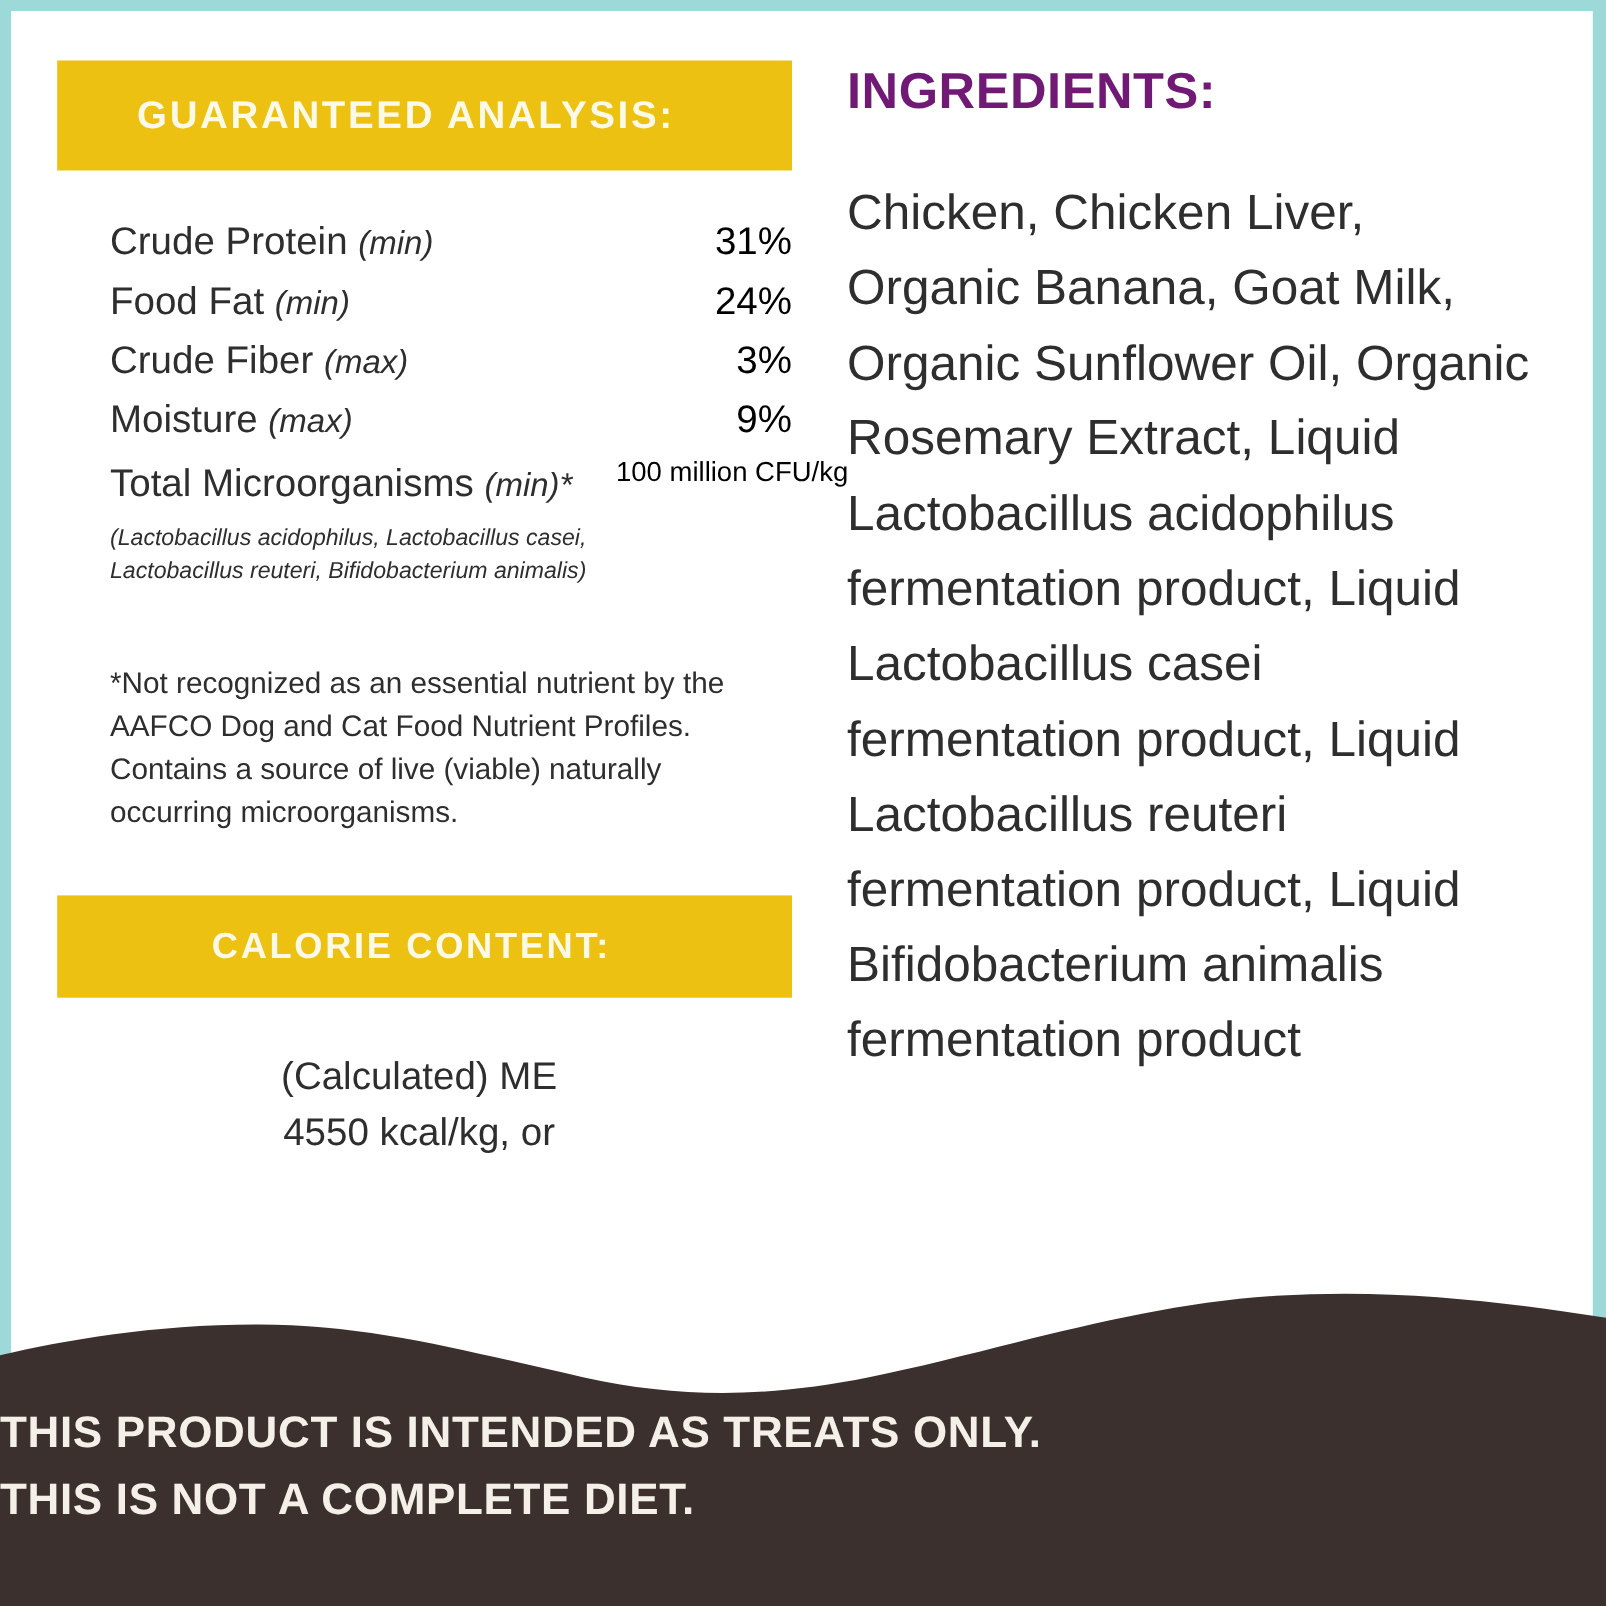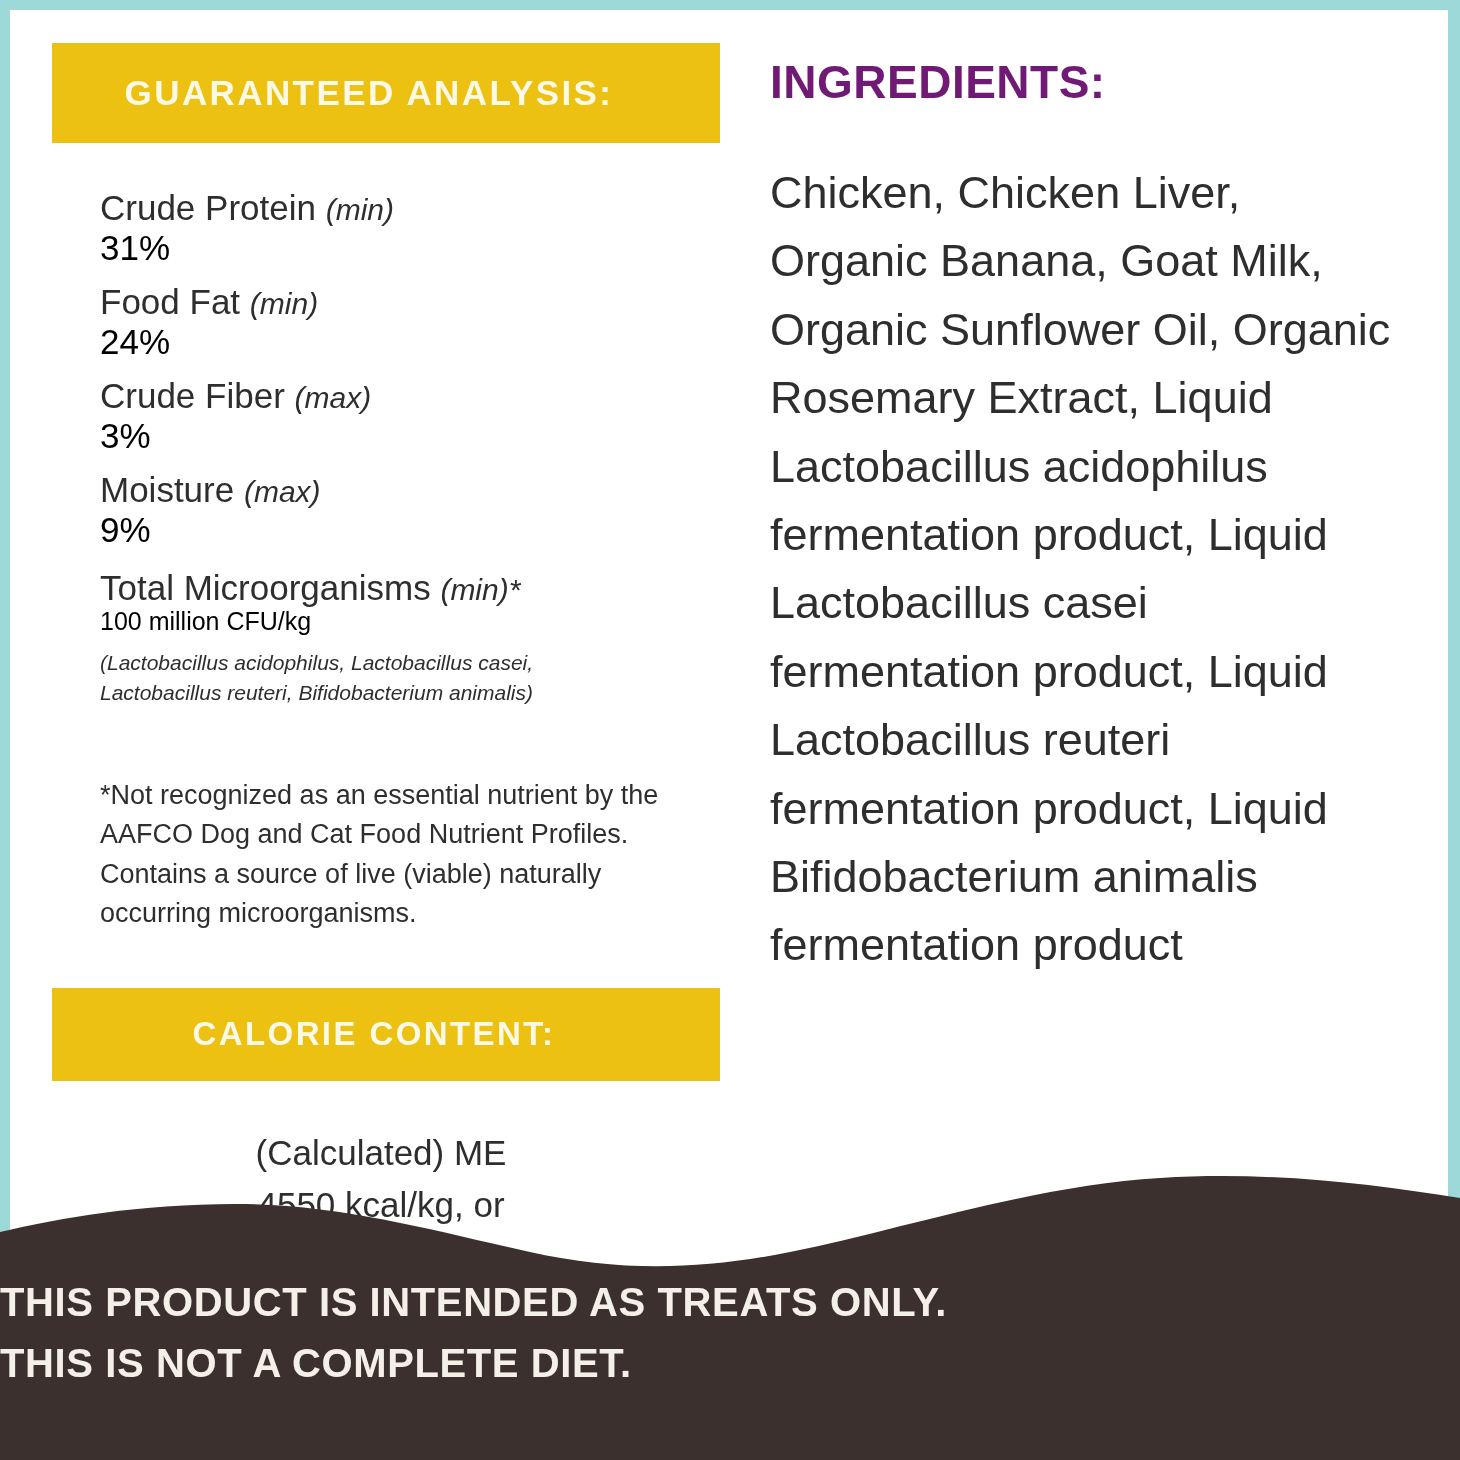--- a/index.html
+++ b/index.html
@@ -29,7 +29,7 @@
   
   #left-column {
     position:absolute;
-    left:52px; top:43px;
+    left:52px; top:55px;
     width:668px;
   }
 

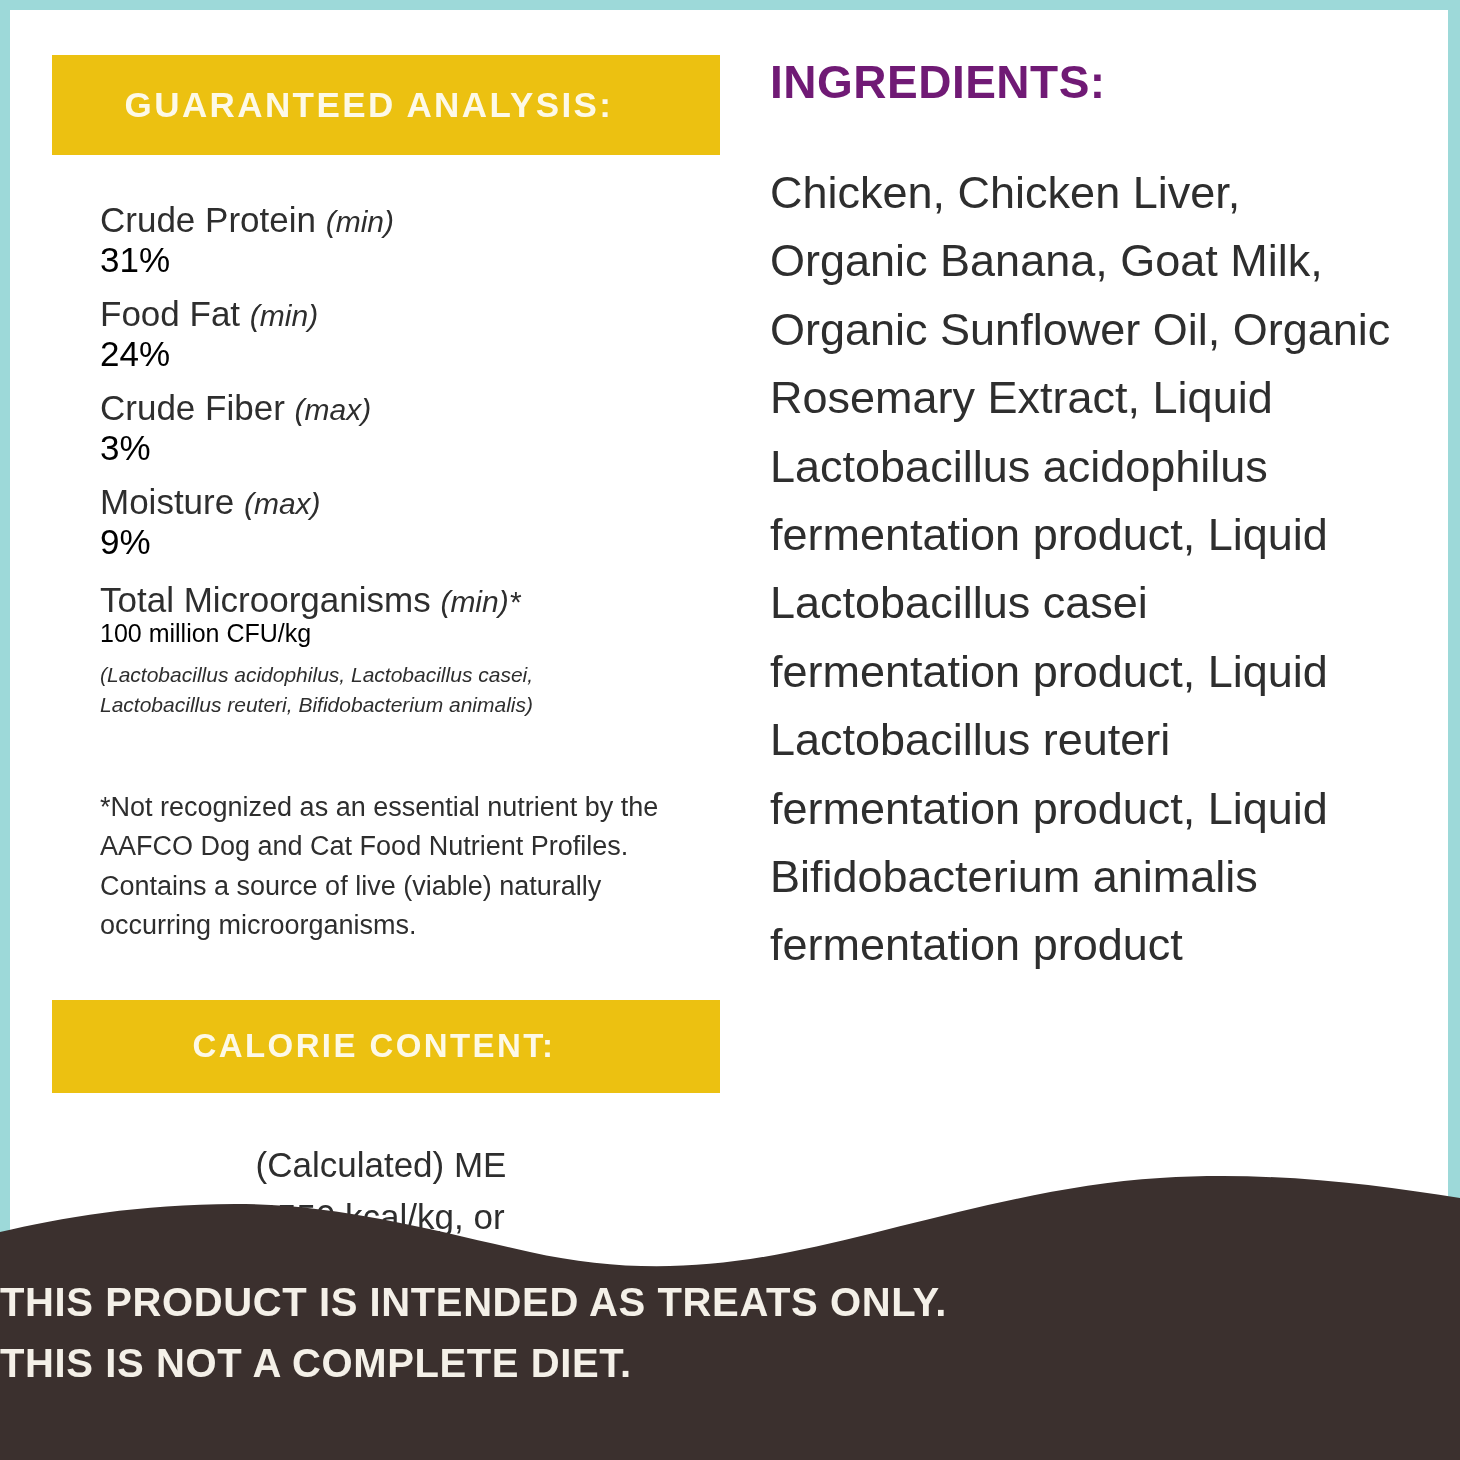--- a/index.html
+++ b/index.html
@@ -65,7 +65,6 @@
     align-items:baseline;
     justify-content:space-between;
     margin-bottom:14px;
-    flex-direction:column;
   }
   .analysis-label {
     font-size:35px;

